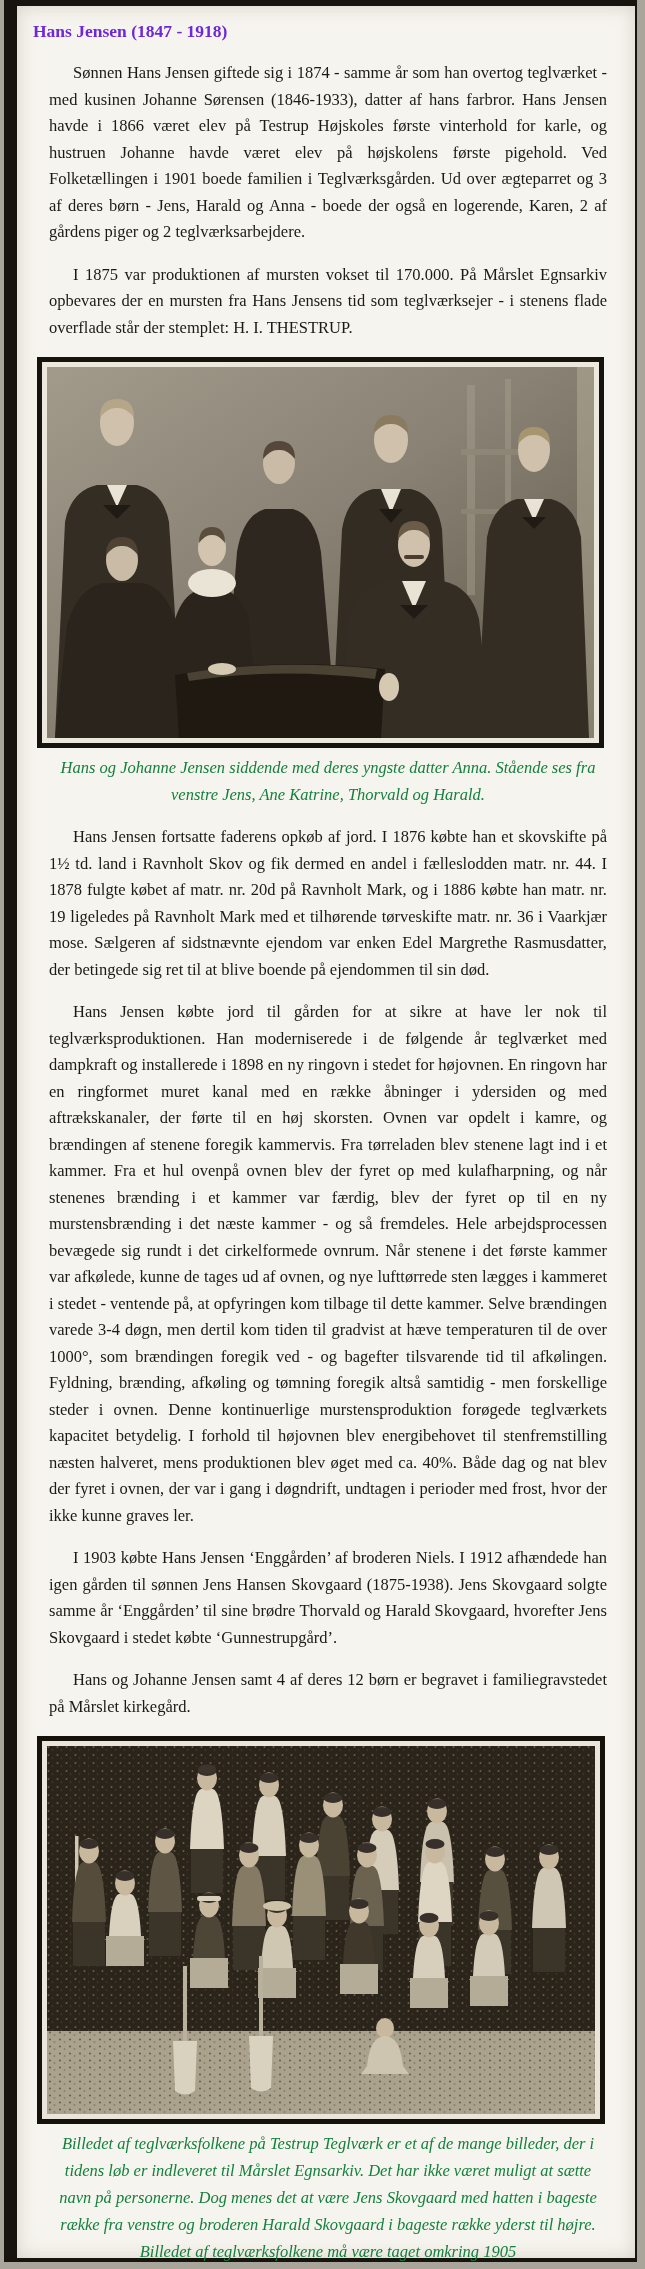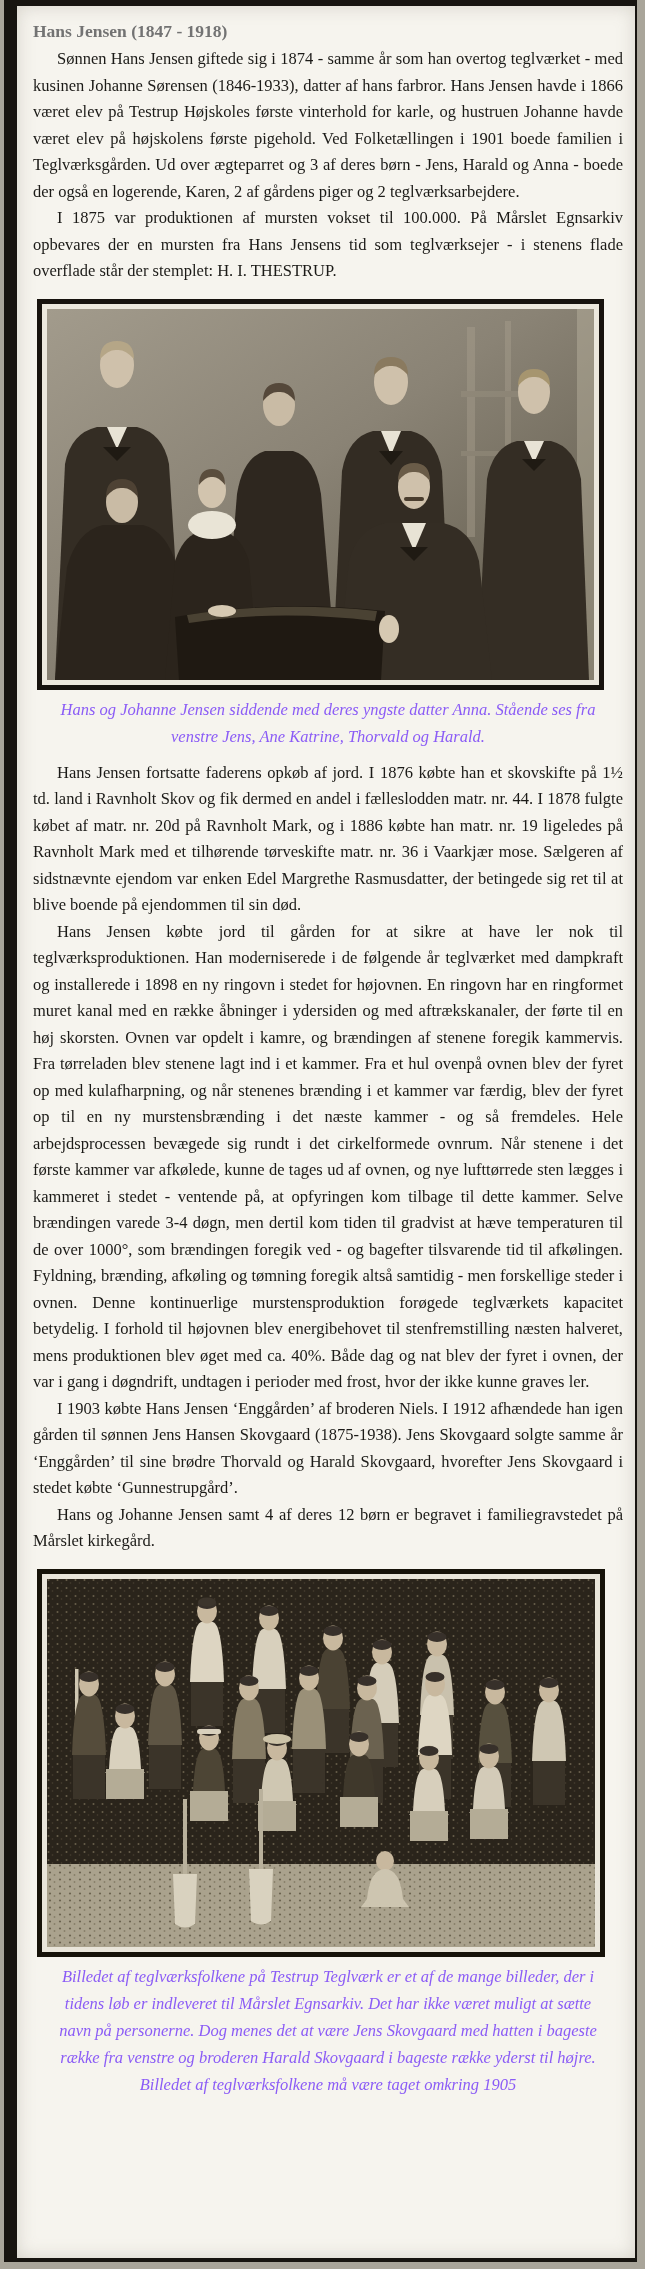--- a/index.html
+++ b/index.html
@@ -34,7 +34,7 @@
     font-size: 17.5px;
     line-height: 26px;
     font-weight: bold;
-    color: #737373;
+    color: #6d28d9;
     margin: 4px 0 2px 0;
   }
   p.body-text {

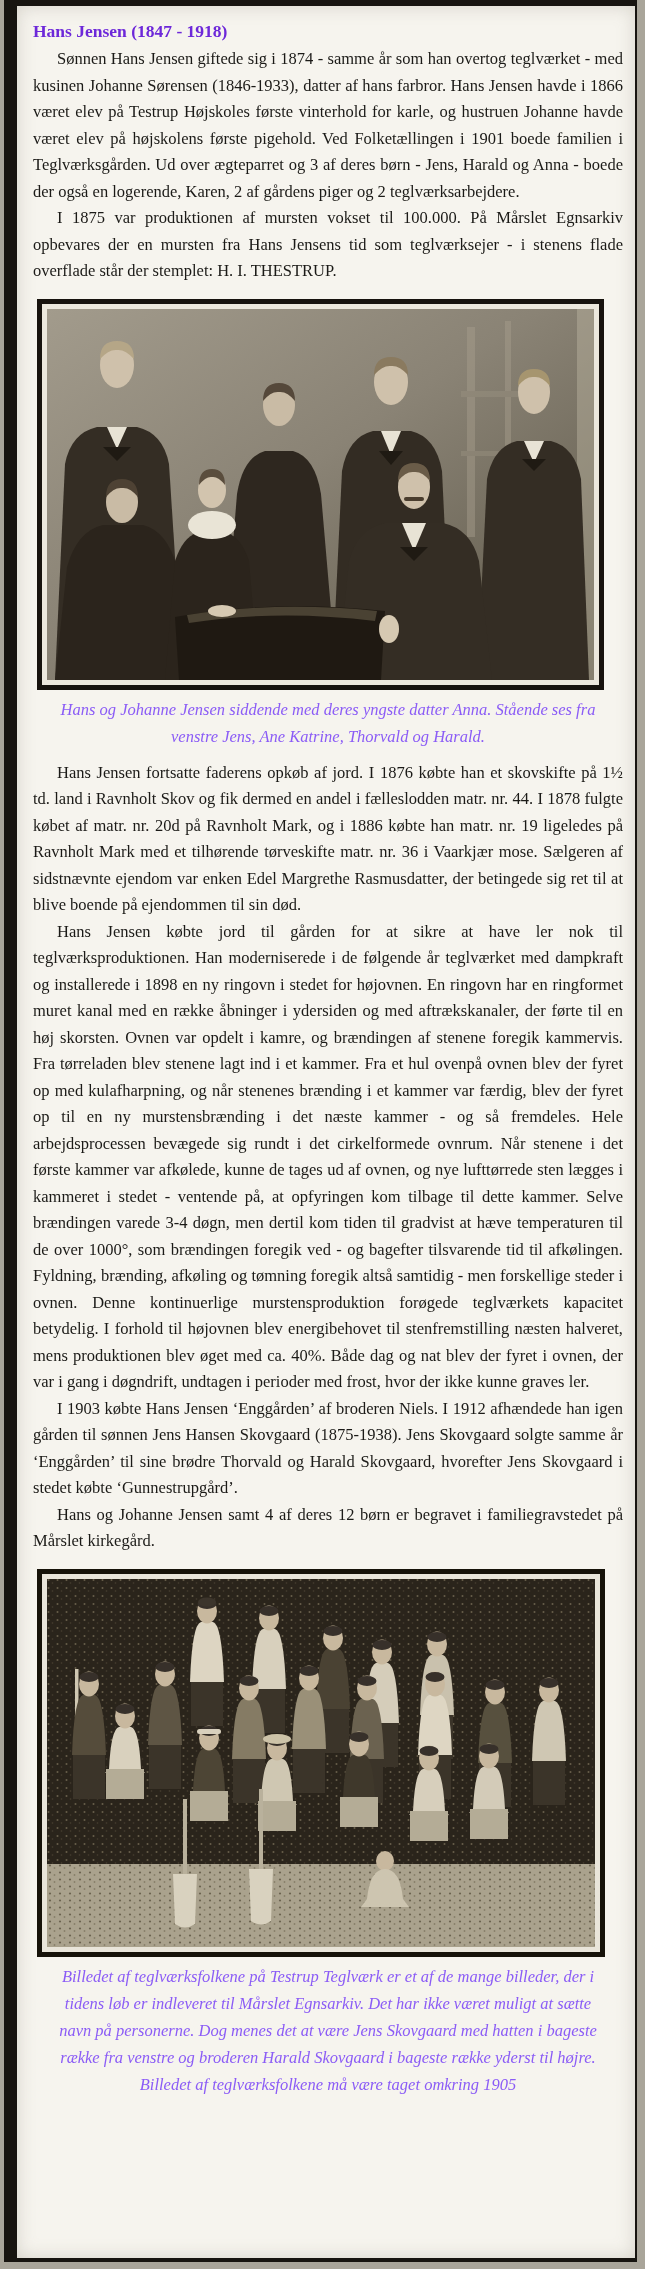--- a/index.html
+++ b/index.html
@@ -38,7 +38,7 @@
     margin: 4px 0 2px 0;
   }
   p.body-text {
-    margin: 0;
+    margin: 16px;
     font-size: 16.5px;
     line-height: 26.5px;
     color: #1b1a17;

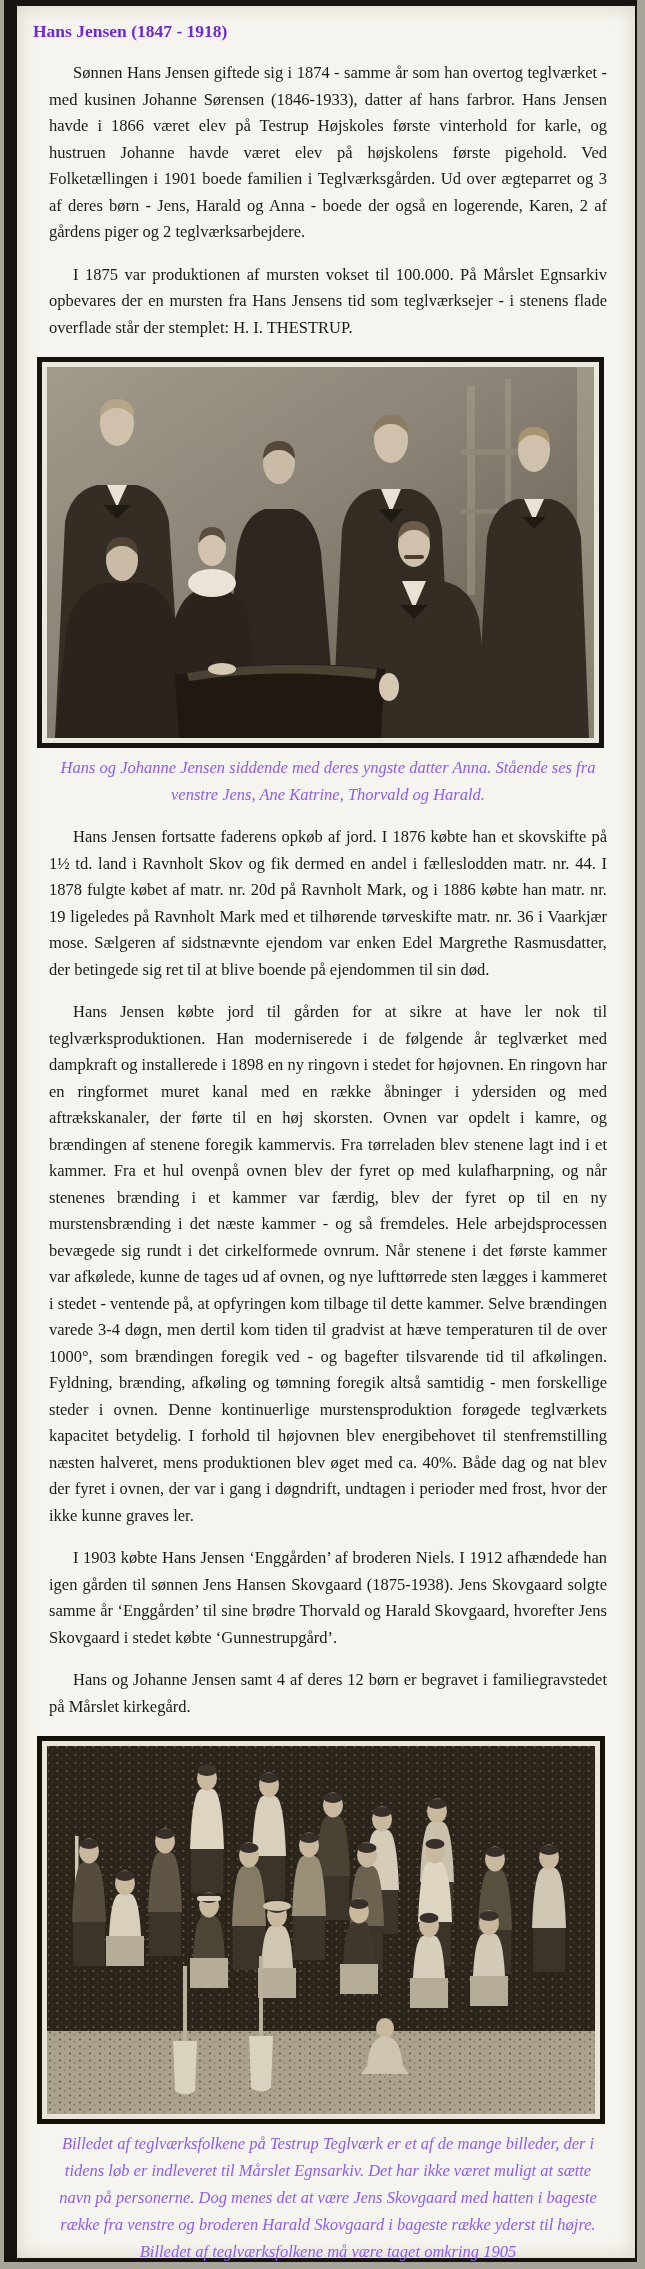--- a/index.html
+++ b/index.html
@@ -71,7 +71,7 @@
     <h1 class="title">Hans Jensen (1847 - 1918)</h1>
 
     <p class="body-text">Sønnen Hans Jensen giftede sig i 1874 - samme år som han overtog teglværket - med kusinen Johanne Sørensen (1846-1933), datter af hans farbror. Hans Jensen havde i 1866 været elev på Testrup Højskoles første vinterhold for karle, og hustruen Johanne havde været elev på højskolens første pigehold. Ved Folketællingen i 1901 boede familien i Teglværksgården. Ud over ægteparret og 3 af deres børn - Jens, Harald og Anna - boede der også en logerende, Karen, 2 af gårdens piger og 2 teglværksarbejdere.</p>
-    <p class="body-text">I 1875 var produktionen af mursten vokset til 100.000. På Mårslet Egnsarkiv opbevares der en mursten fra Hans Jensens tid som teglværksejer - i stenens flade overflade står der stemplet: H. I. THESTRUP.</p>
+    <p class="body-text">I 1875 var produktionen af mursten vokset til 170.000. På Mårslet Egnsarkiv opbevares der en mursten fra Hans Jensens tid som teglværksejer - i stenens flade overflade står der stemplet: H. I. THESTRUP.</p>
 
     <figure class="photo">
       <svg width="567" height="391" viewBox="0 0 567 391">

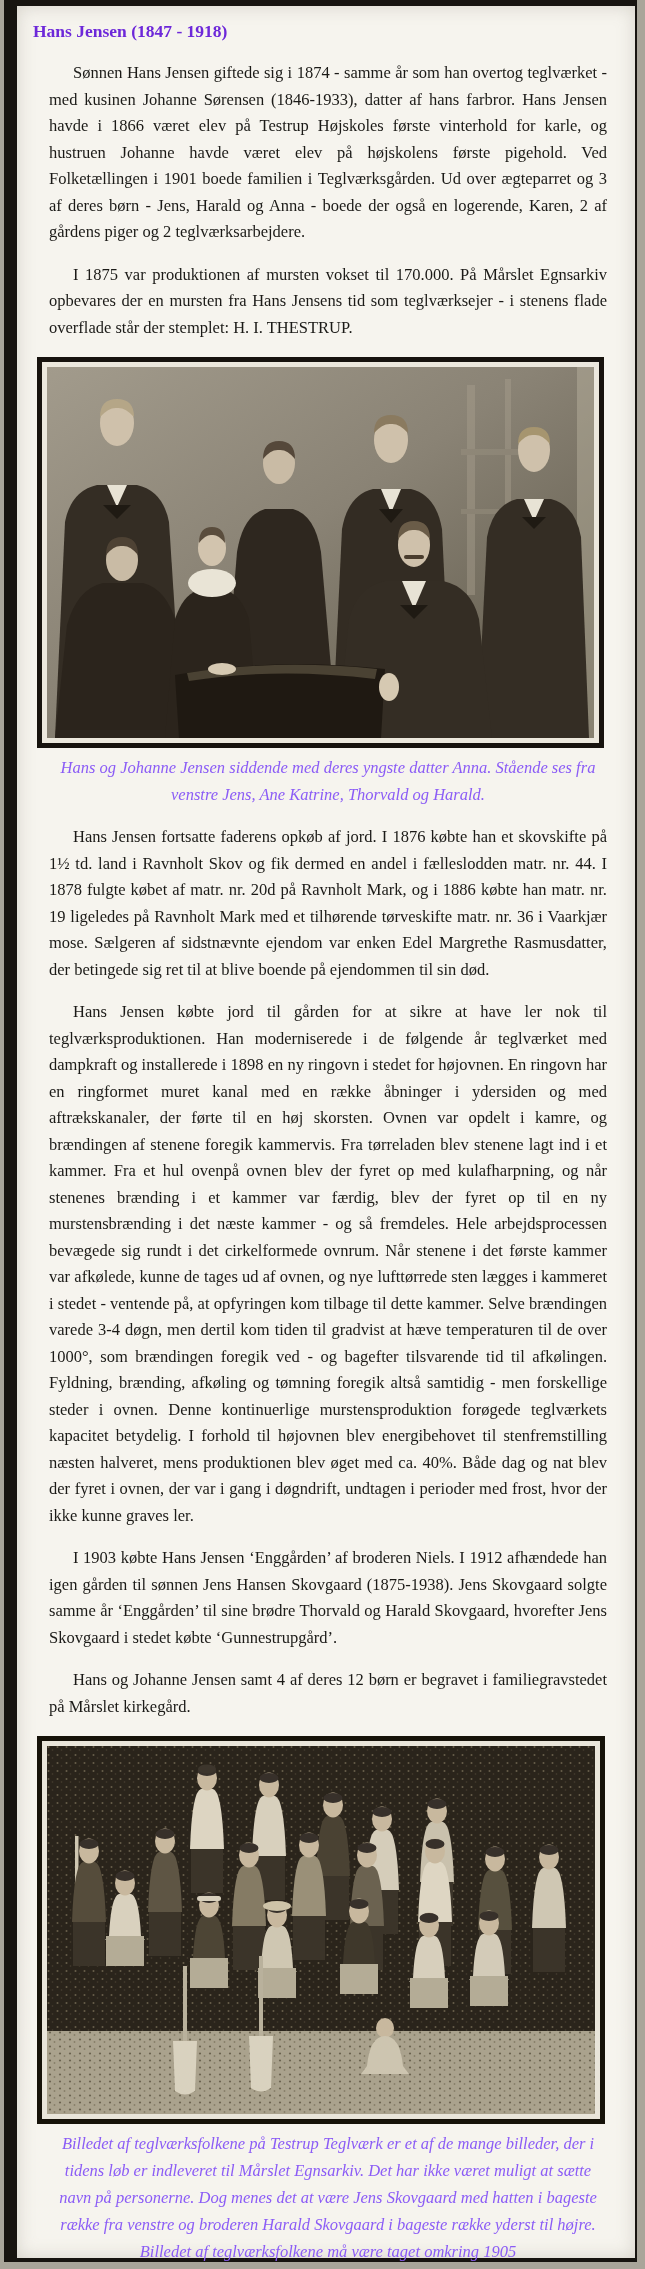--- a/index.html
+++ b/index.html
@@ -58,7 +58,7 @@
     font-style: italic;
     text-align: center;
     text-indent: 0;
-    color: #8b5cf6;
+    color: #15803d;
   }
   .caption-narrow { padding: 0 18px; }
 </style>

